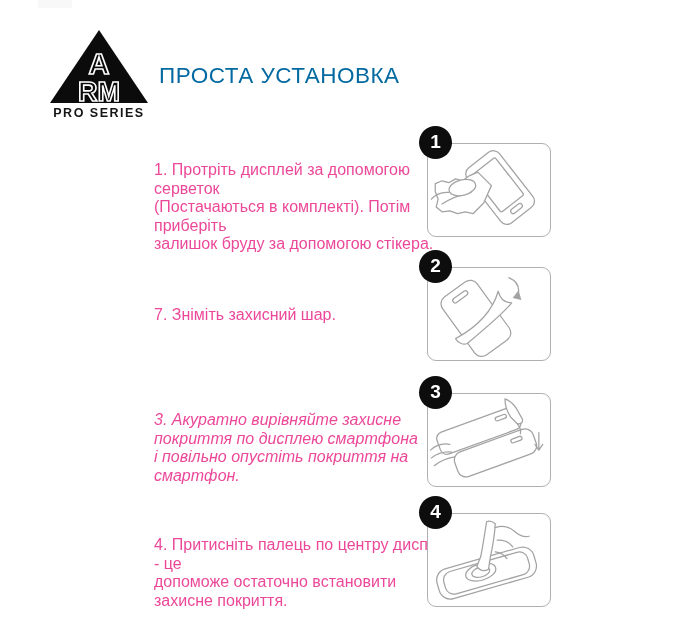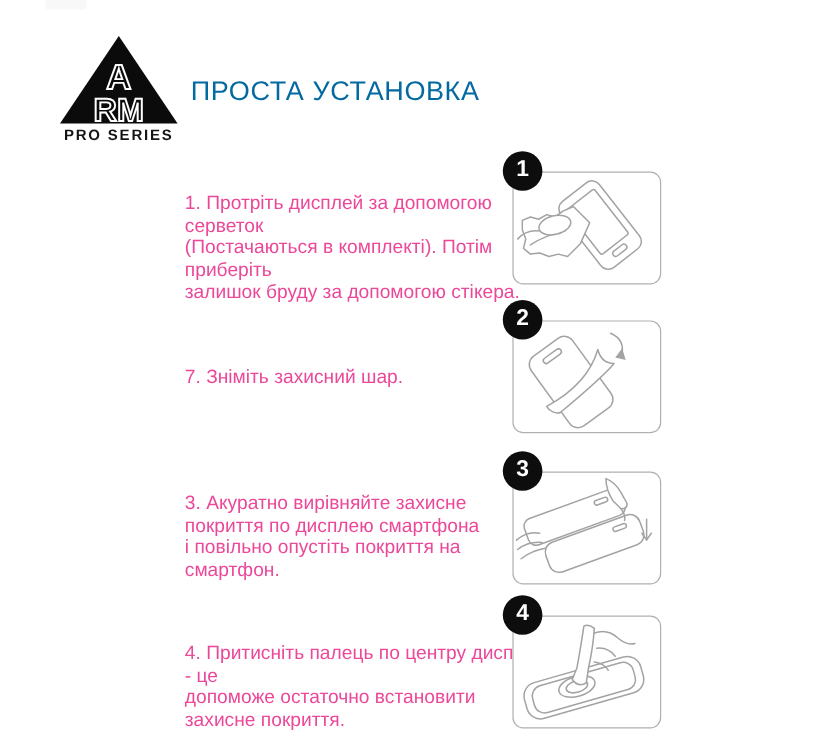--- a/index.html
+++ b/index.html
@@ -75,7 +75,7 @@
   }
   .t1 { top: 161px; }
   .t2 { top: 306px; }
-  .t3 { top: 411px; }
+  .t3 { top: 411px; font-style: italic; }
   .t4 { top: 536px; }
   .b1 { top: 143px; }
   .b2 { top: 267px; }

